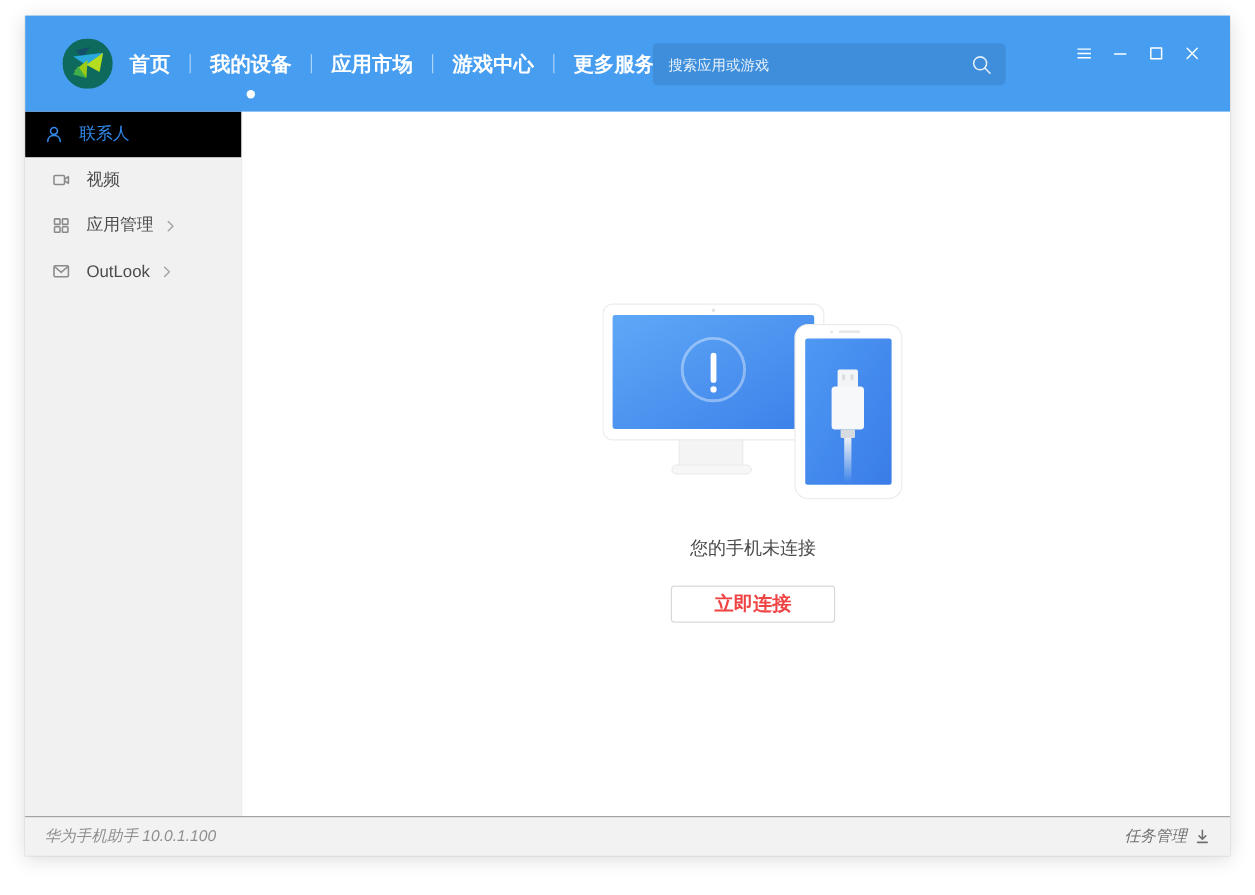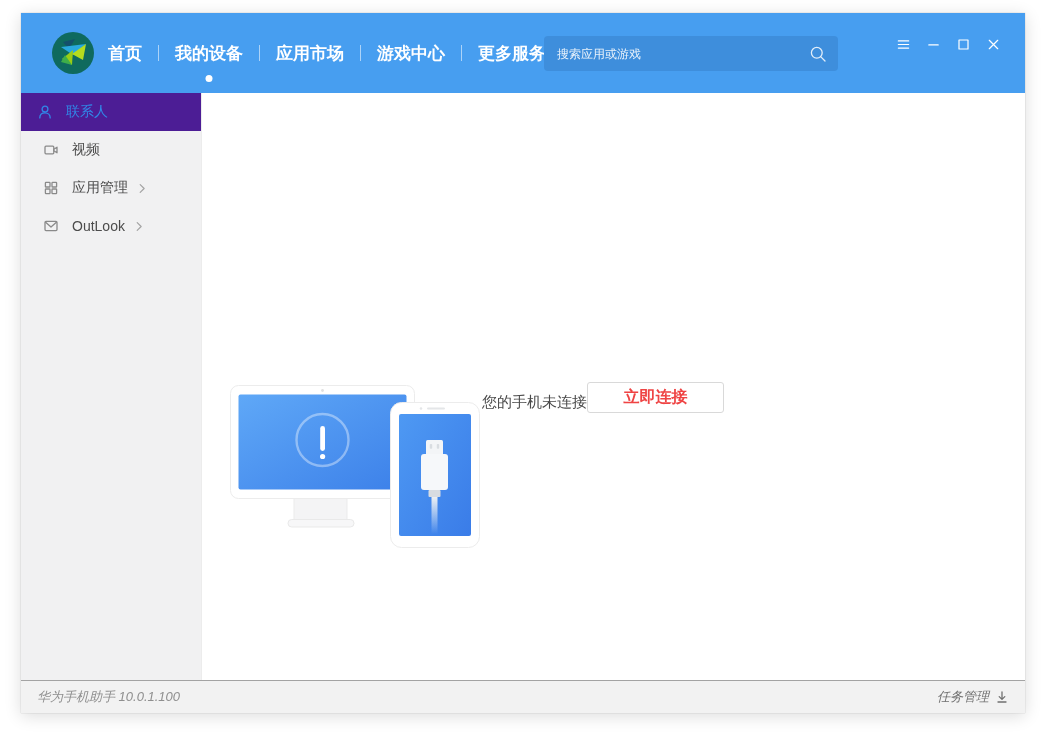--- a/index.html
+++ b/index.html
@@ -66,7 +66,7 @@
     color:#4C4C4C;font-size:14px;
   }
   .side-item .s-icon{width:16px;height:16px;margin-right:13px;color:#8A8A8A;flex:0 0 auto;}
-  .side-item.active{background:#4c1d95;color:var(--active-blue);padding-left:16px;}
+  .side-item.active{background:#000000;color:var(--active-blue);padding-left:16px;}
   .side-item.active .s-icon{color:var(--active-blue);}
   .side-chevron{width:11px;height:11px;margin-left:9px;color:#A3A3A3;}
   

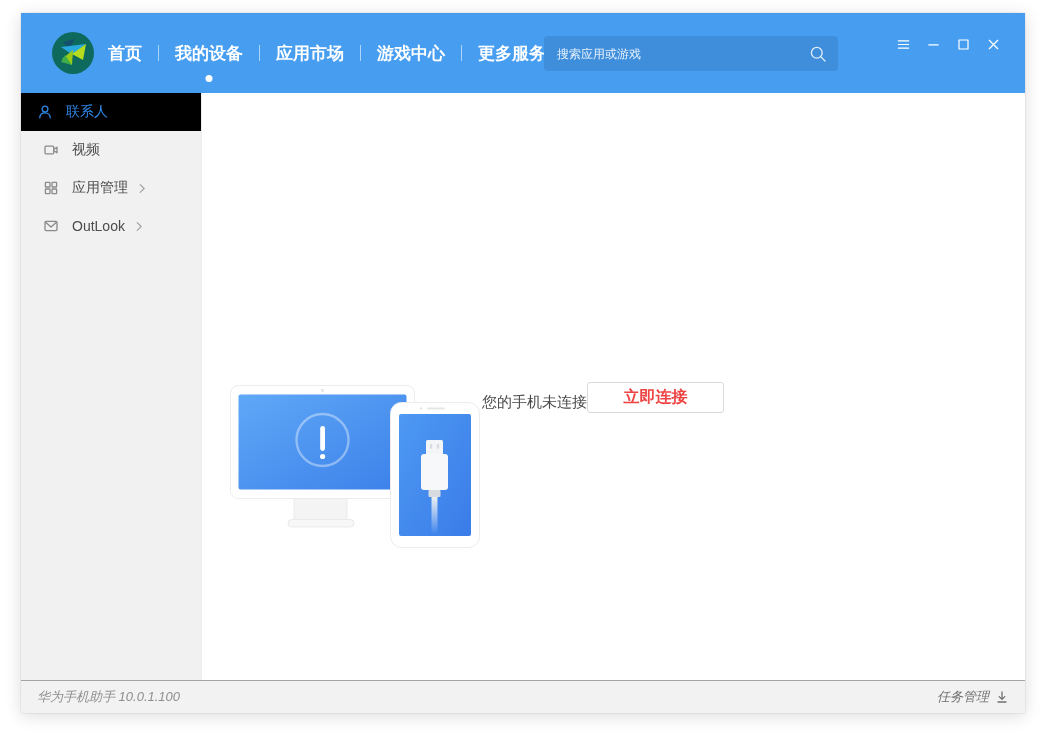--- a/index.html
+++ b/index.html
@@ -70,7 +70,7 @@
   .side-item.active .s-icon{color:var(--active-blue);}
   .side-chevron{width:11px;height:11px;margin-left:9px;color:#A3A3A3;}
   
-  .main{flex:1;background:#fff;display:flex;flex-direction:row;align-items:center;padding-left:28px;}
+  .main{flex:1;background:#fff;display:flex;flex-direction:column;align-items:center;padding-left:28px;}
   .illustration{margin-top:158px;width:252px;height:166px;}
   .status-message{margin-top:31px;font-size:15px;color:#4A4A4A;}
   .connect-btn{

